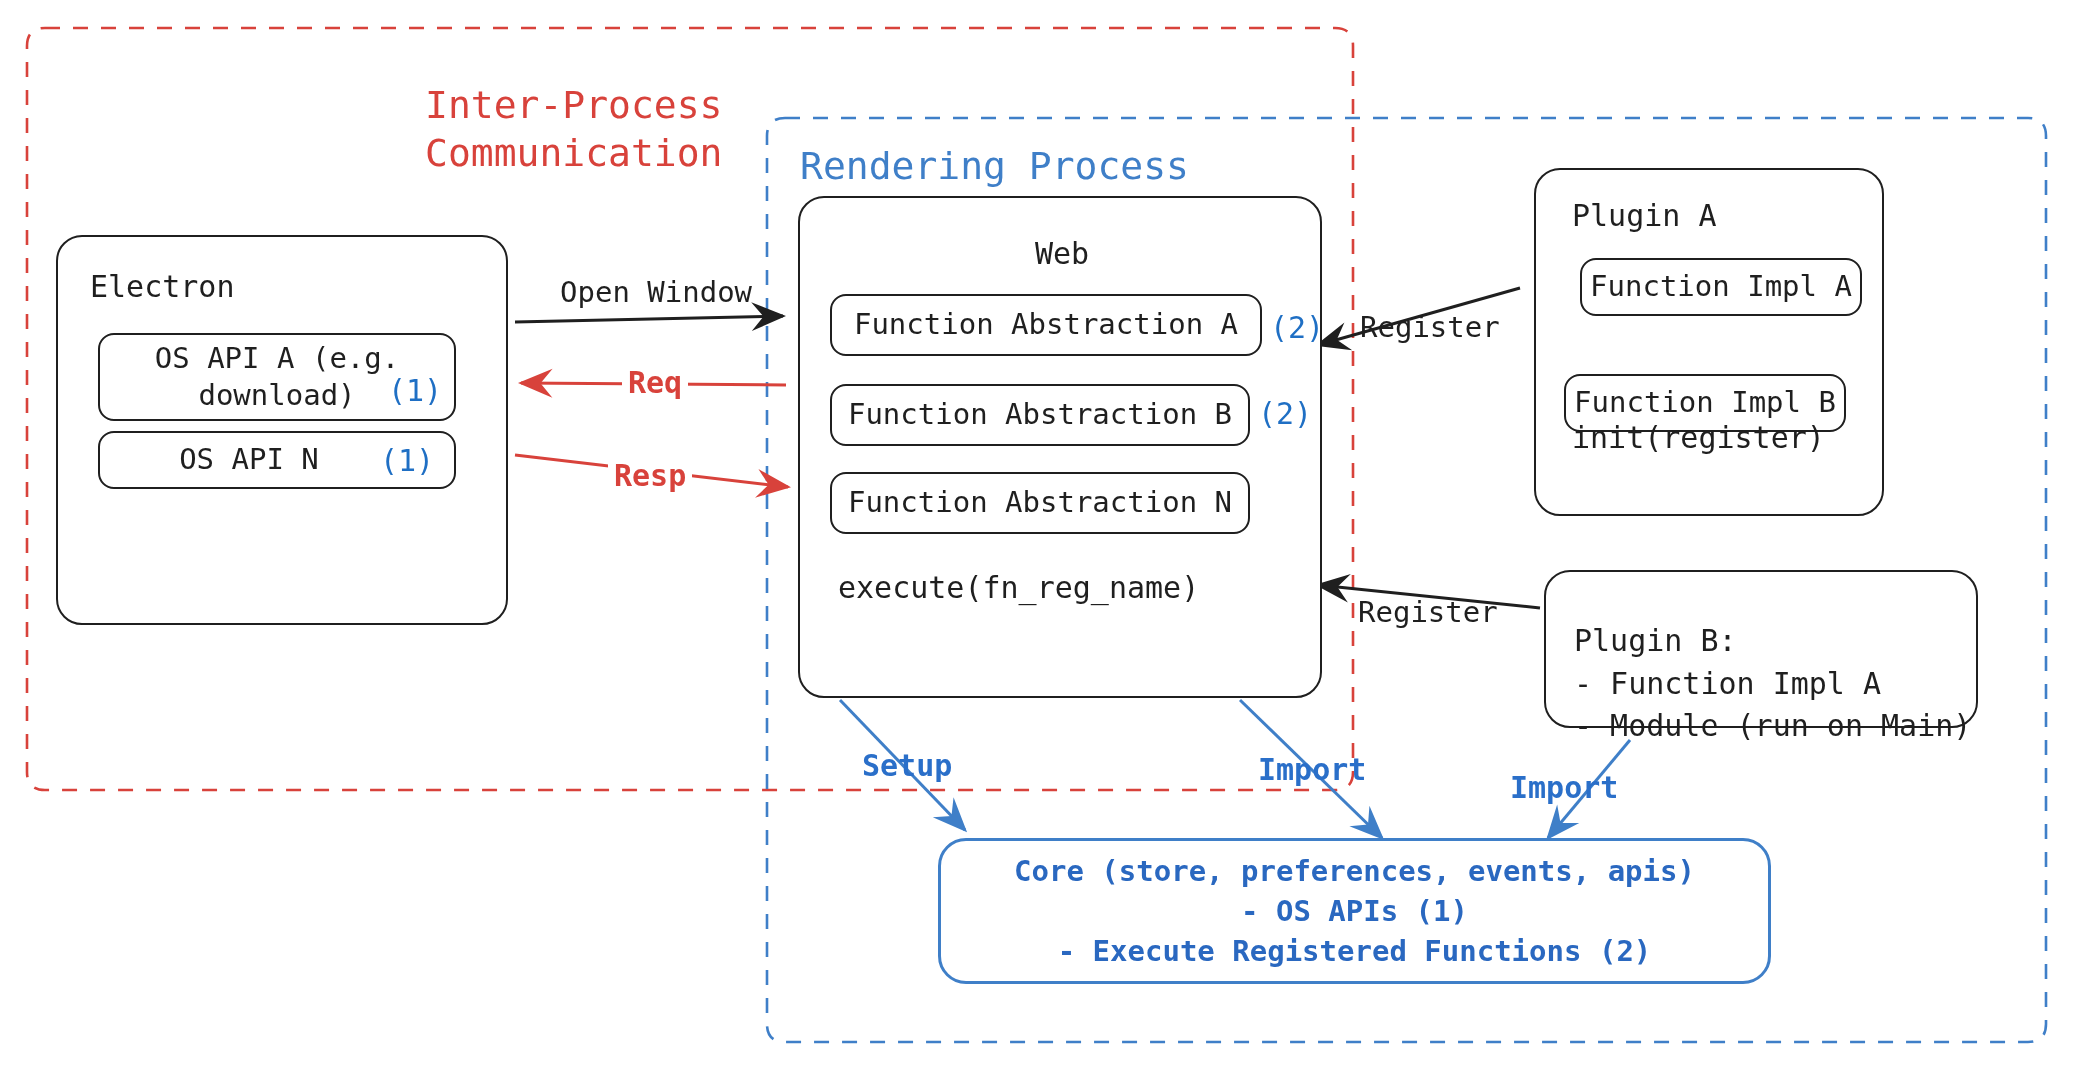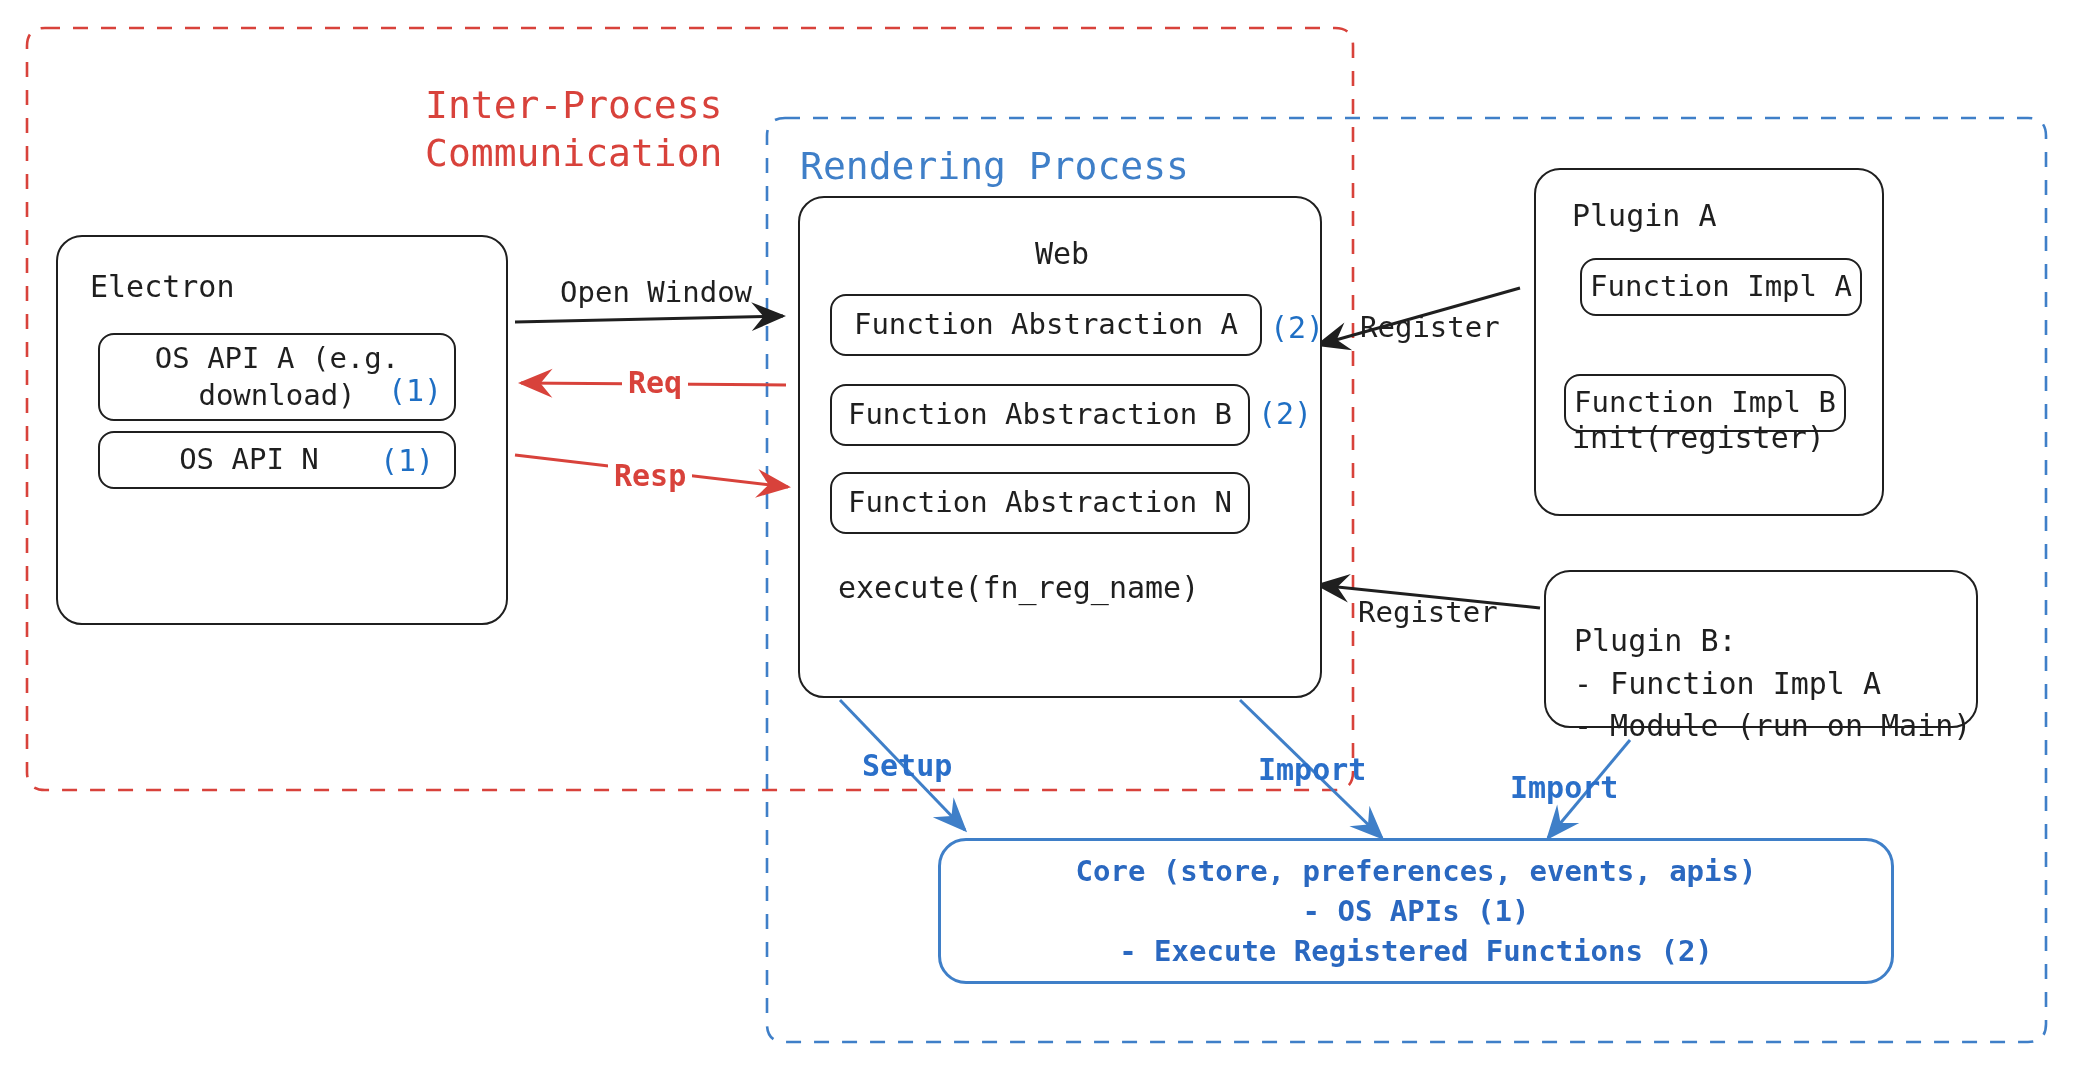--- a/index.html
+++ b/index.html
@@ -199,7 +199,7 @@
 - Module (run on Main)</div>
   </div>
 
-  <div class="node core-box" style="left:938px; top:838px; width:956px; height:146px; display:flex; align-items:center; justify-content:center;">
+  <div class="node core-box" style="left:938px; top:838px; width:833px; height:146px; display:flex; align-items:center; justify-content:center;">
     <div class="core-text">Core (store, preferences, events, apis)
 - OS APIs (1)
 - Execute Registered Functions (2)</div>

